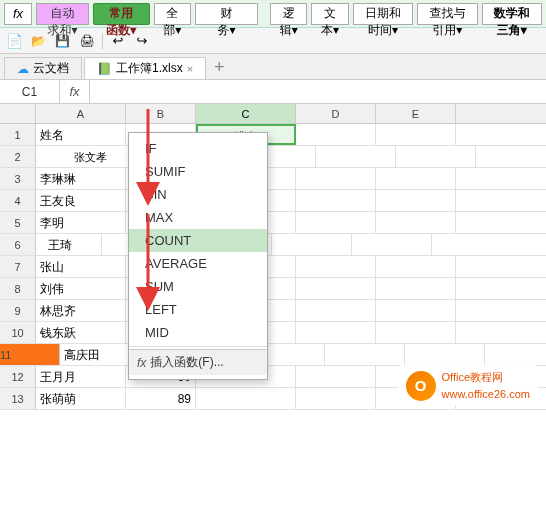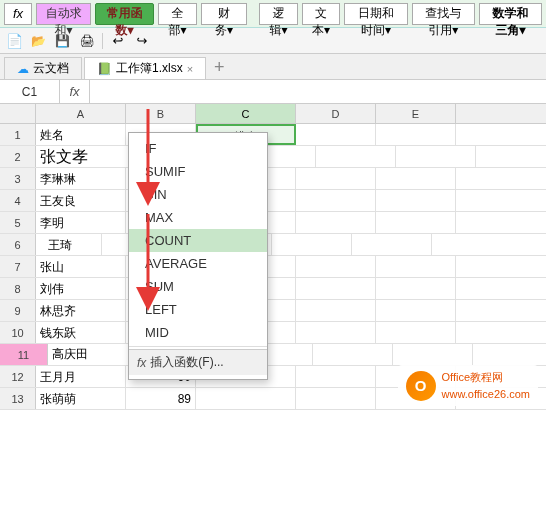--- a/index.html
+++ b/index.html
@@ -15,7 +15,7 @@
   <button style="background:#f0abfc; border:1px solid #aaa; padding:1px 8px; font-size:12px; cursor:pointer; height:22px; margin-right:4px; color:#333;">自动求和▾</button>
   <button style="background:#4caf50; border:1px solid #388e3c; padding:1px 10px; font-size:12px; cursor:pointer; height:22px; margin-right:4px; color:#7f1d1d; border-radius:2px; font-weight:bold;">常用函数▾</button>
   <button style="background:#fff; border:1px solid #aaa; padding:1px 8px; font-size:12px; cursor:pointer; height:22px; margin-right:4px;">全部▾</button>
-  <button style="background:#fff; border:1px solid #aaa; padding:1px 12px; font-size:12px; cursor:pointer; height:22px; margin-right:12px;">财务▾</button>
+  <button style="background:#fff; border:1px solid #aaa; padding:1px 21px; font-size:12px; cursor:pointer; height:22px; margin-right:12px;">财务▾</button>
   <button style="background:#fff; border:1px solid #aaa; padding:1px 8px; font-size:12px; cursor:pointer; height:22px; margin-right:4px;">逻辑▾</button>
   <button style="background:#fff; border:1px solid #aaa; padding:1px 8px; font-size:12px; cursor:pointer; height:22px; margin-right:4px;">文本▾</button>
   <button style="background:#fff; border:1px solid #aaa; padding:1px 8px; font-size:12px; cursor:pointer; height:22px; margin-right:4px;">日期和时间▾</button>

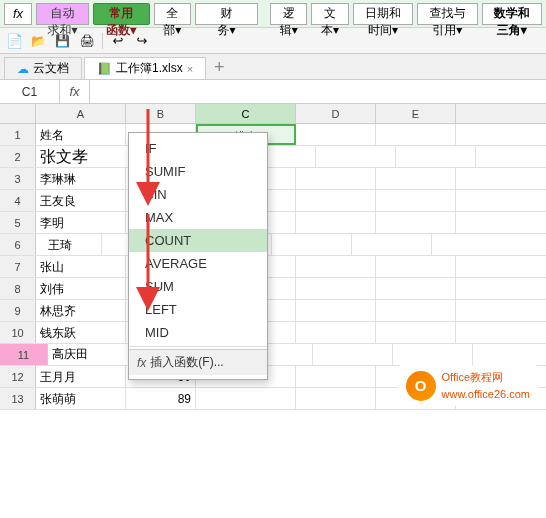--- a/index.html
+++ b/index.html
@@ -76,7 +76,7 @@
 
     <div style="display:flex; height:22px; border-bottom:1px solid #e0e0e0;">
       <div style="width:36px;min-width:36px;background:#f0f0f0;border-right:1px solid #ccc;text-align:center;font-size:11px;line-height:22px;color:#444;">2</div>
-      <div style="width:110px;border-right:1px solid #e0e0e0;padding:0 4px;line-height:22px;font-size:16px;">张文孝</div>
+      <div style="width:110px;border-right:1px solid #e0e0e0;padding:0 4px;line-height:22px;font-size:11px;text-align:center;">张文孝</div>
       <div style="width:70px;border-right:1px solid #e0e0e0;padding:0 4px;line-height:22px;font-size:12px;text-align:right;">95</div>
       <div style="width:100px;border-right:1px solid #e0e0e0;padding:0 4px;line-height:22px;font-size:12px;"></div>
       <div style="width:80px;border-right:1px solid #e0e0e0;padding:0 4px;line-height:22px;font-size:12px;"></div>

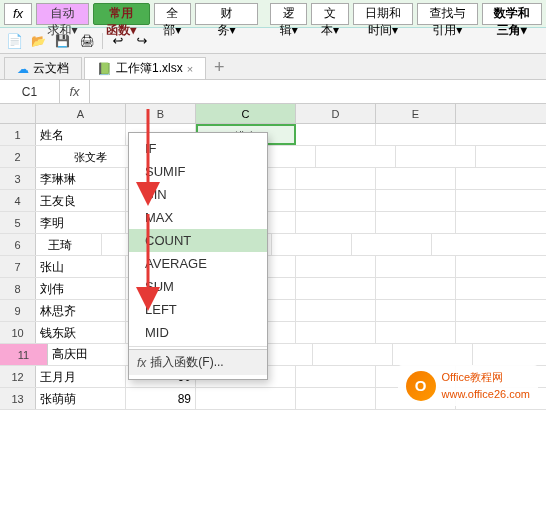--- a/index.html
+++ b/index.html
@@ -156,7 +156,7 @@
     </div>
 
     <div style="display:flex; height:22px; border-bottom:1px solid #e0e0e0;">
-      <div style="width:48px;min-width:36px;background:#f9a8d4;border-right:1px solid #ccc;text-align:center;font-size:11px;line-height:22px;color:#444;">11</div>
+      <div style="width:60px;min-width:36px;background:#f97316;border-right:1px solid #ccc;text-align:left;font-size:11px;line-height:22px;color:#444;">11</div>
       <div style="width:95px;border-right:1px solid #0ea5e9;padding:0 4px;line-height:22px;font-size:12px;font-family:Liberation Mono, monospace;">高庆田</div>
       <div style="width:70px;border-right:1px solid #e0e0e0;padding:0 4px;line-height:22px;font-size:12px;text-align:right;">50</div>
       <div style="width:100px;border-right:1px solid #e0e0e0;padding:0 4px;line-height:22px;font-size:12px;"></div>

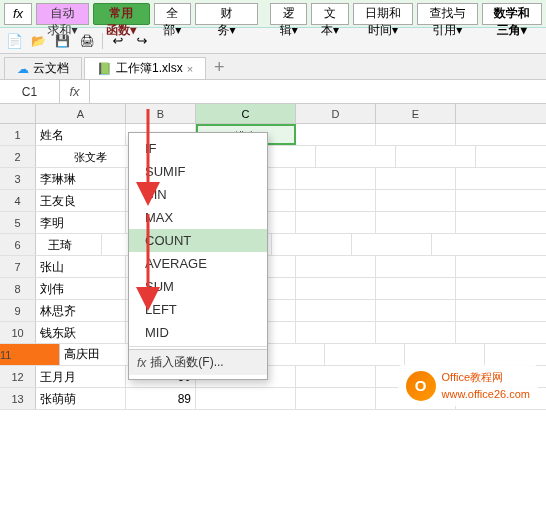--- a/index.html
+++ b/index.html
@@ -157,7 +157,7 @@
 
     <div style="display:flex; height:22px; border-bottom:1px solid #e0e0e0;">
       <div style="width:60px;min-width:36px;background:#f97316;border-right:1px solid #ccc;text-align:left;font-size:11px;line-height:22px;color:#444;">11</div>
-      <div style="width:95px;border-right:1px solid #0ea5e9;padding:0 4px;line-height:22px;font-size:12px;font-family:Liberation Mono, monospace;">高庆田</div>
+      <div style="width:95px;border-right:1px solid #0ea5e9;padding:0 4px;line-height:22px;font-size:12px;">高庆田</div>
       <div style="width:70px;border-right:1px solid #e0e0e0;padding:0 4px;line-height:22px;font-size:12px;text-align:right;">50</div>
       <div style="width:100px;border-right:1px solid #e0e0e0;padding:0 4px;line-height:22px;font-size:12px;"></div>
       <div style="width:80px;border-right:1px solid #e0e0e0;padding:0 4px;line-height:22px;font-size:12px;"></div>

